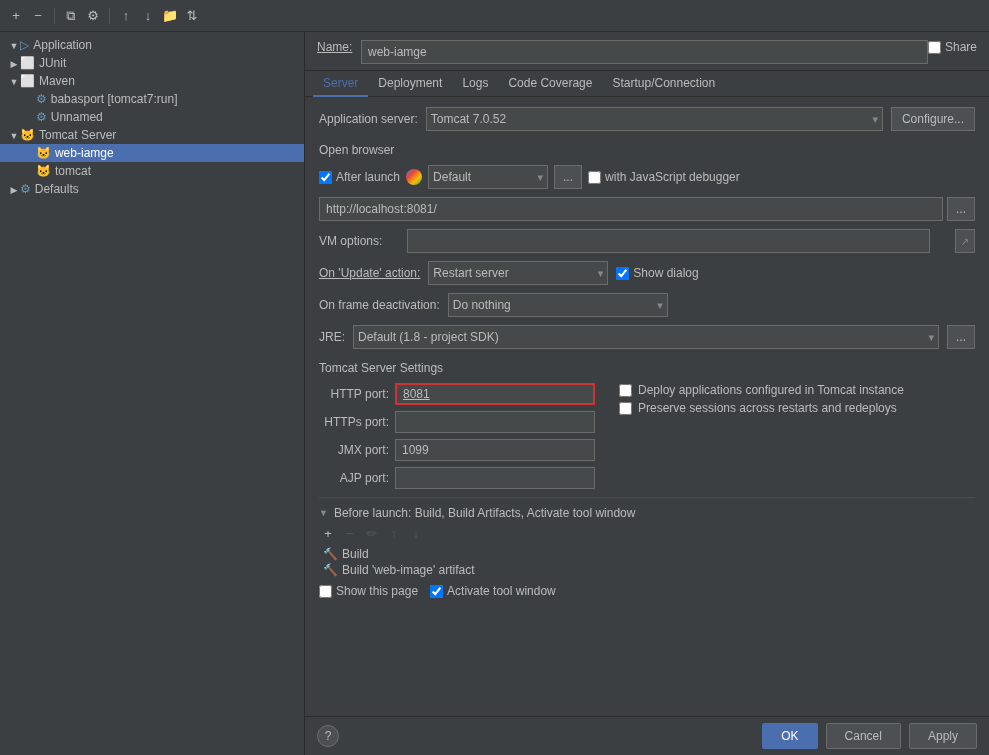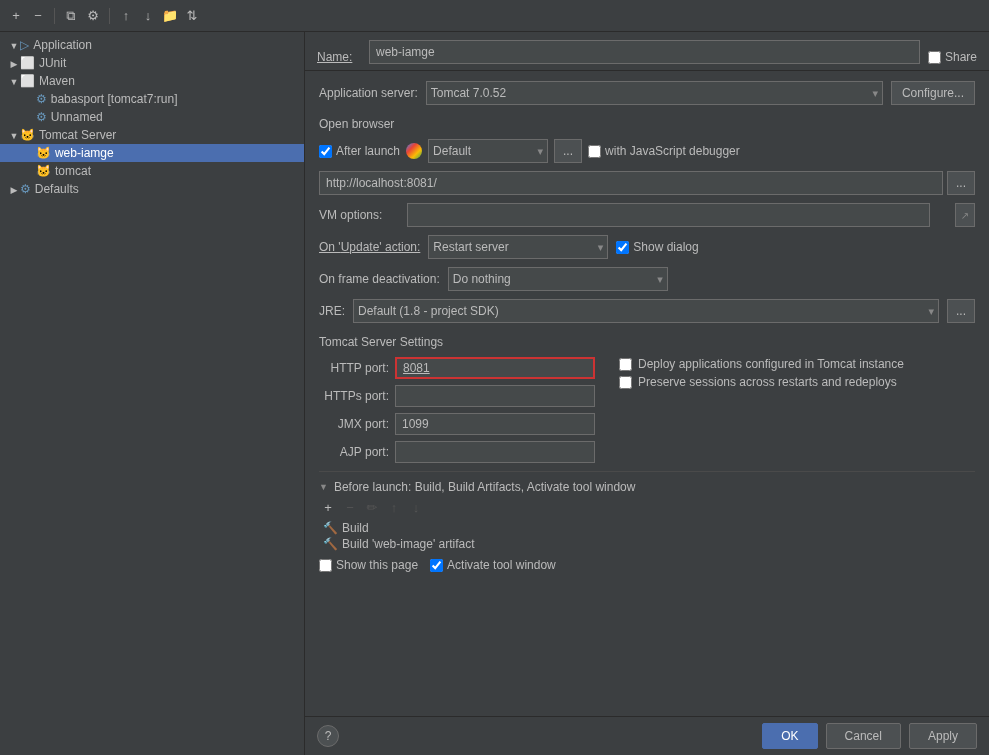--- a/index.html
+++ b/index.html
@@ -81,9 +81,9 @@
     
     .name-row {
       display: flex;
-      align-items: flex-end;
+      align-items: flex-start;
       padding: 8px 12px 6px 12px;
-      gap: 8px;
+      gap: 0;
       border-bottom: 1px solid #2b2b2b;
     }
     .name-label {

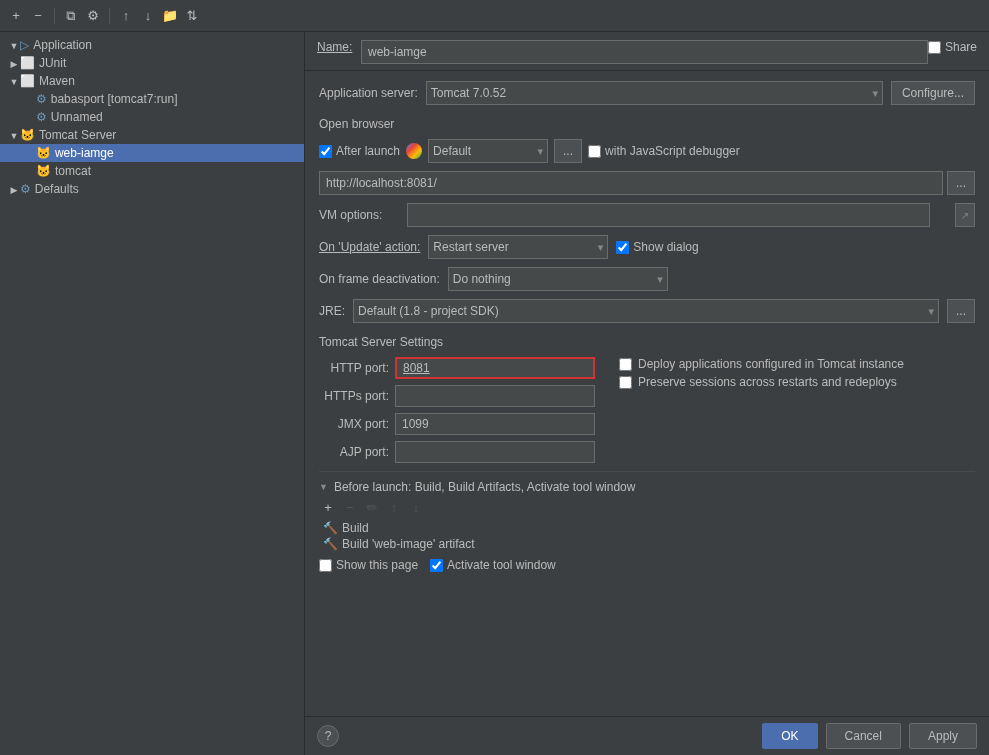--- a/index.html
+++ b/index.html
@@ -502,6 +502,13 @@
       </div>
     </div>
 
+    <div class="tabs">
+      <div class="tab active">Server</div>
+      <div class="tab">Deployment</div>
+      <div class="tab">Logs</div>
+      <div class="tab">Code Coverage</div>
+      <div class="tab">Startup/Connection</div>
+    </div>
 
     <div class="content">
 

